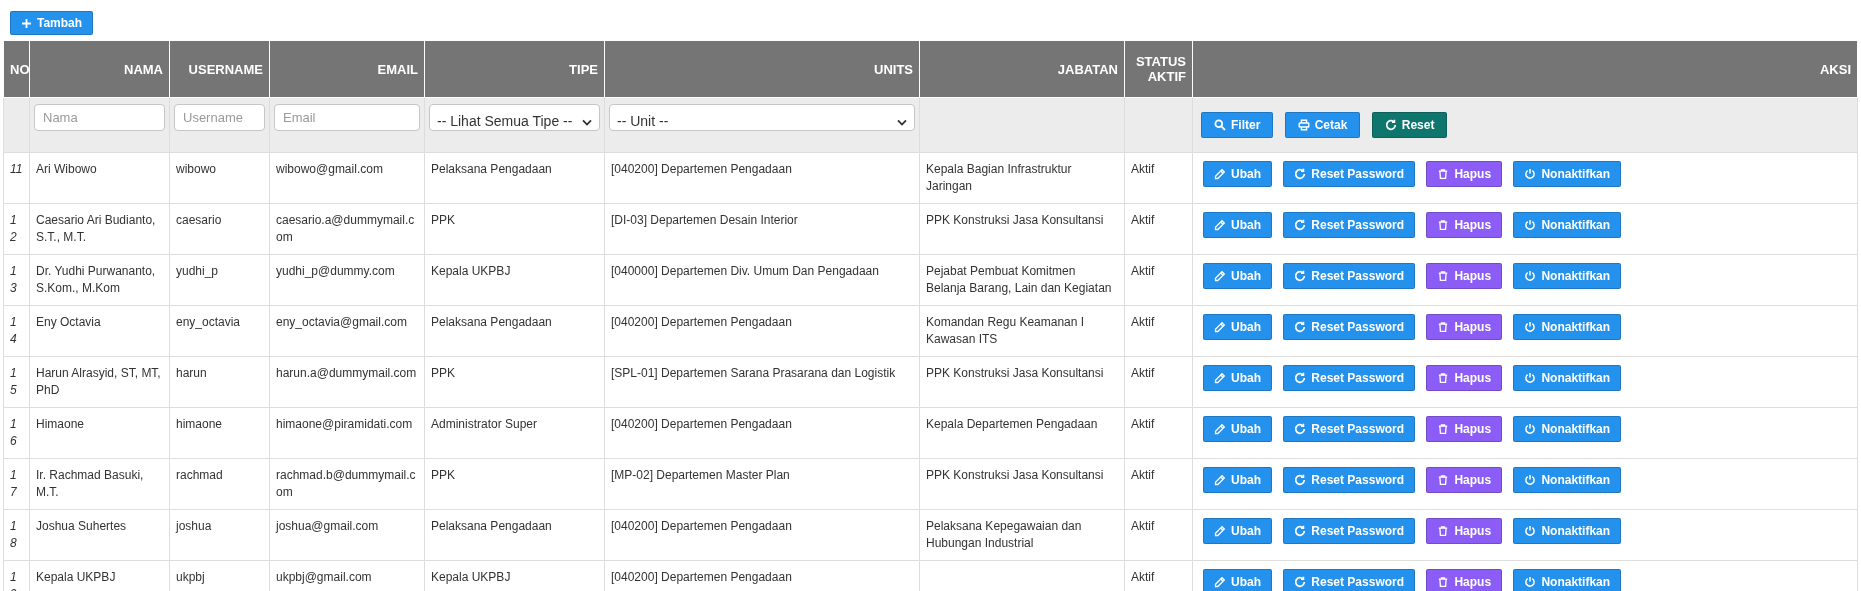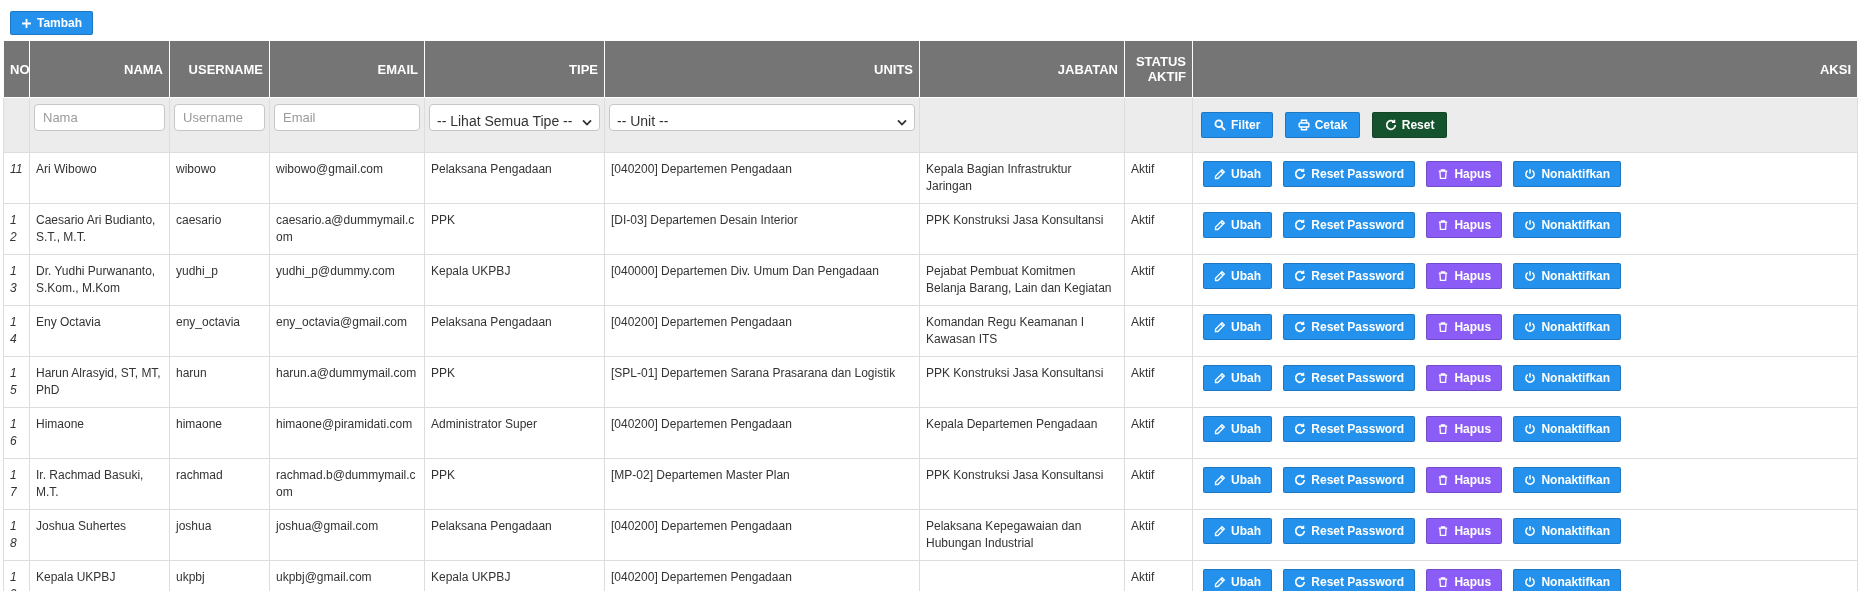--- a/index.html
+++ b/index.html
@@ -17,7 +17,7 @@
   .btn svg{display:block;}
   .btn-blue{background:#2492ec;}
   .btn-red{background:#8b5cf6;}
-  .btn-orange{background:#14532d;}
+  .btn-orange{background:#0f766e;}
   .btn-add{padding:5px 10px;font-size:12px;}
 
   table.grid{

